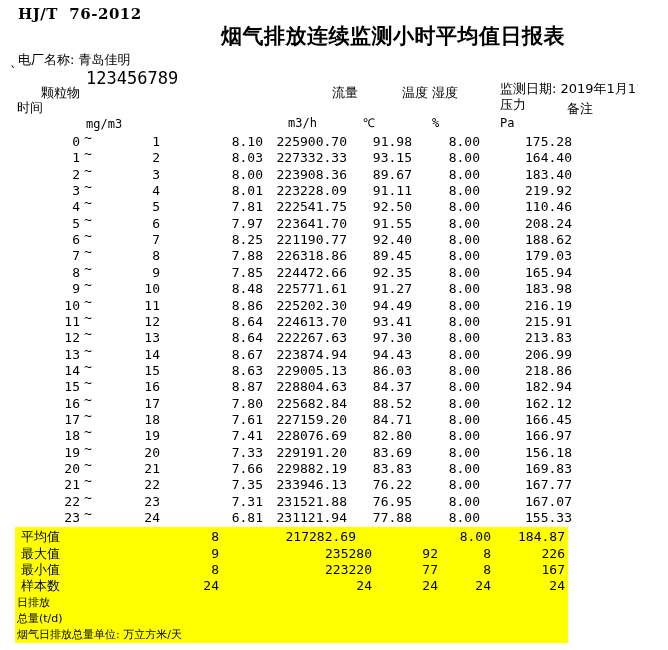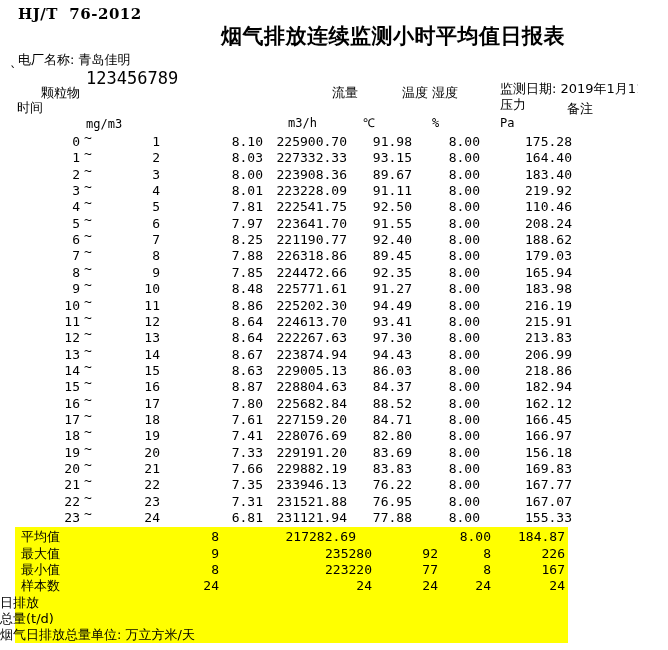--- a/index.html
+++ b/index.html
@@ -66,8 +66,8 @@
   .s-hum{right:181px;}
   .s-press{right:107px;}
   .sum-note{
-    position:absolute;left:0;z-index:2;
-    font-size:13px;line-height:16px;white-space:nowrap;
+    position:absolute;left:17px;z-index:2;
+    font-size:11px;line-height:16px;white-space:nowrap;
   }
   .note-daily{top:595px;}
   .note-total{top:611px;}

